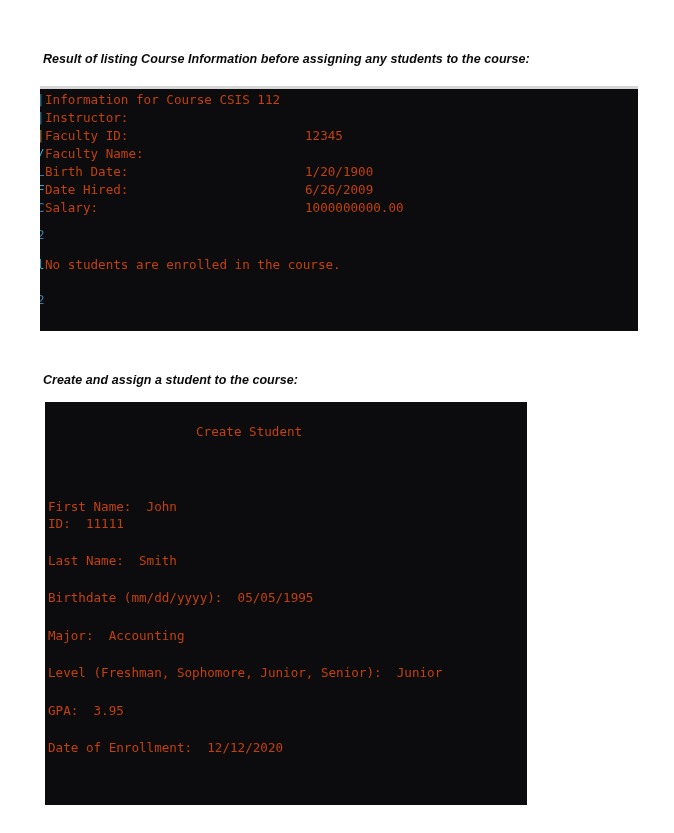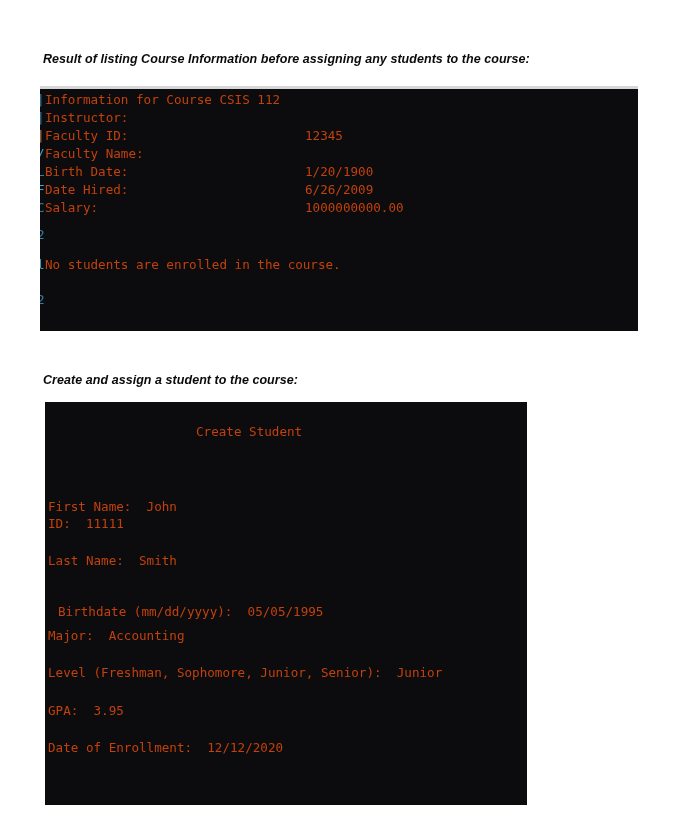--- a/index.html
+++ b/index.html
@@ -101,7 +101,7 @@
   .sr0 { top: 75px; margin-top: 38px; }
   .sr1 { top: 96px; }
   .sr2 { top: 150px; }
-  .sr3 { top: 201px; margin-left: 10px; }
+  .sr3 { top: 187px; }
   .sr4 { top: 225px; }
   .sr5 { top: 262px; }
   .sr6 { top: 300px; }

